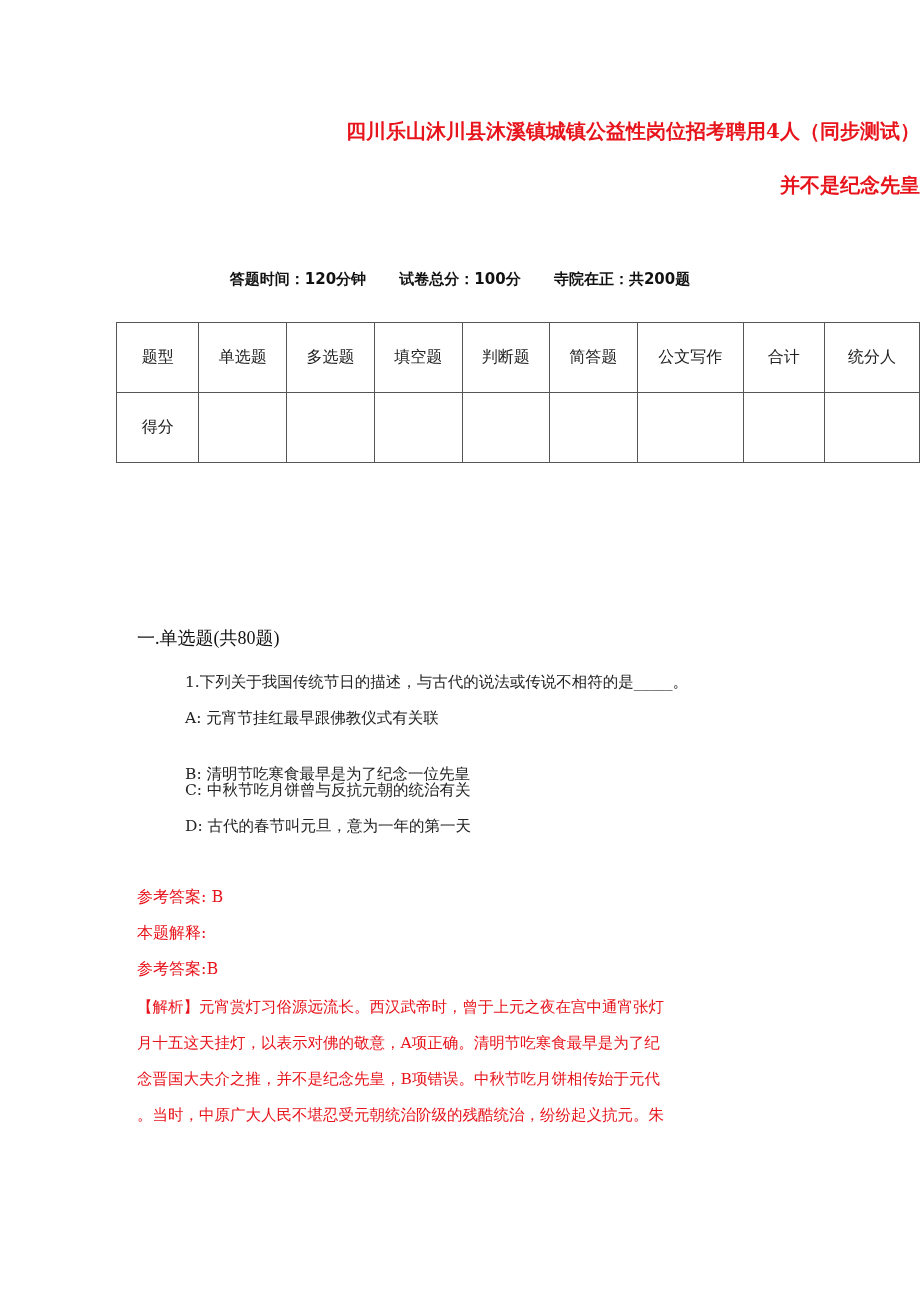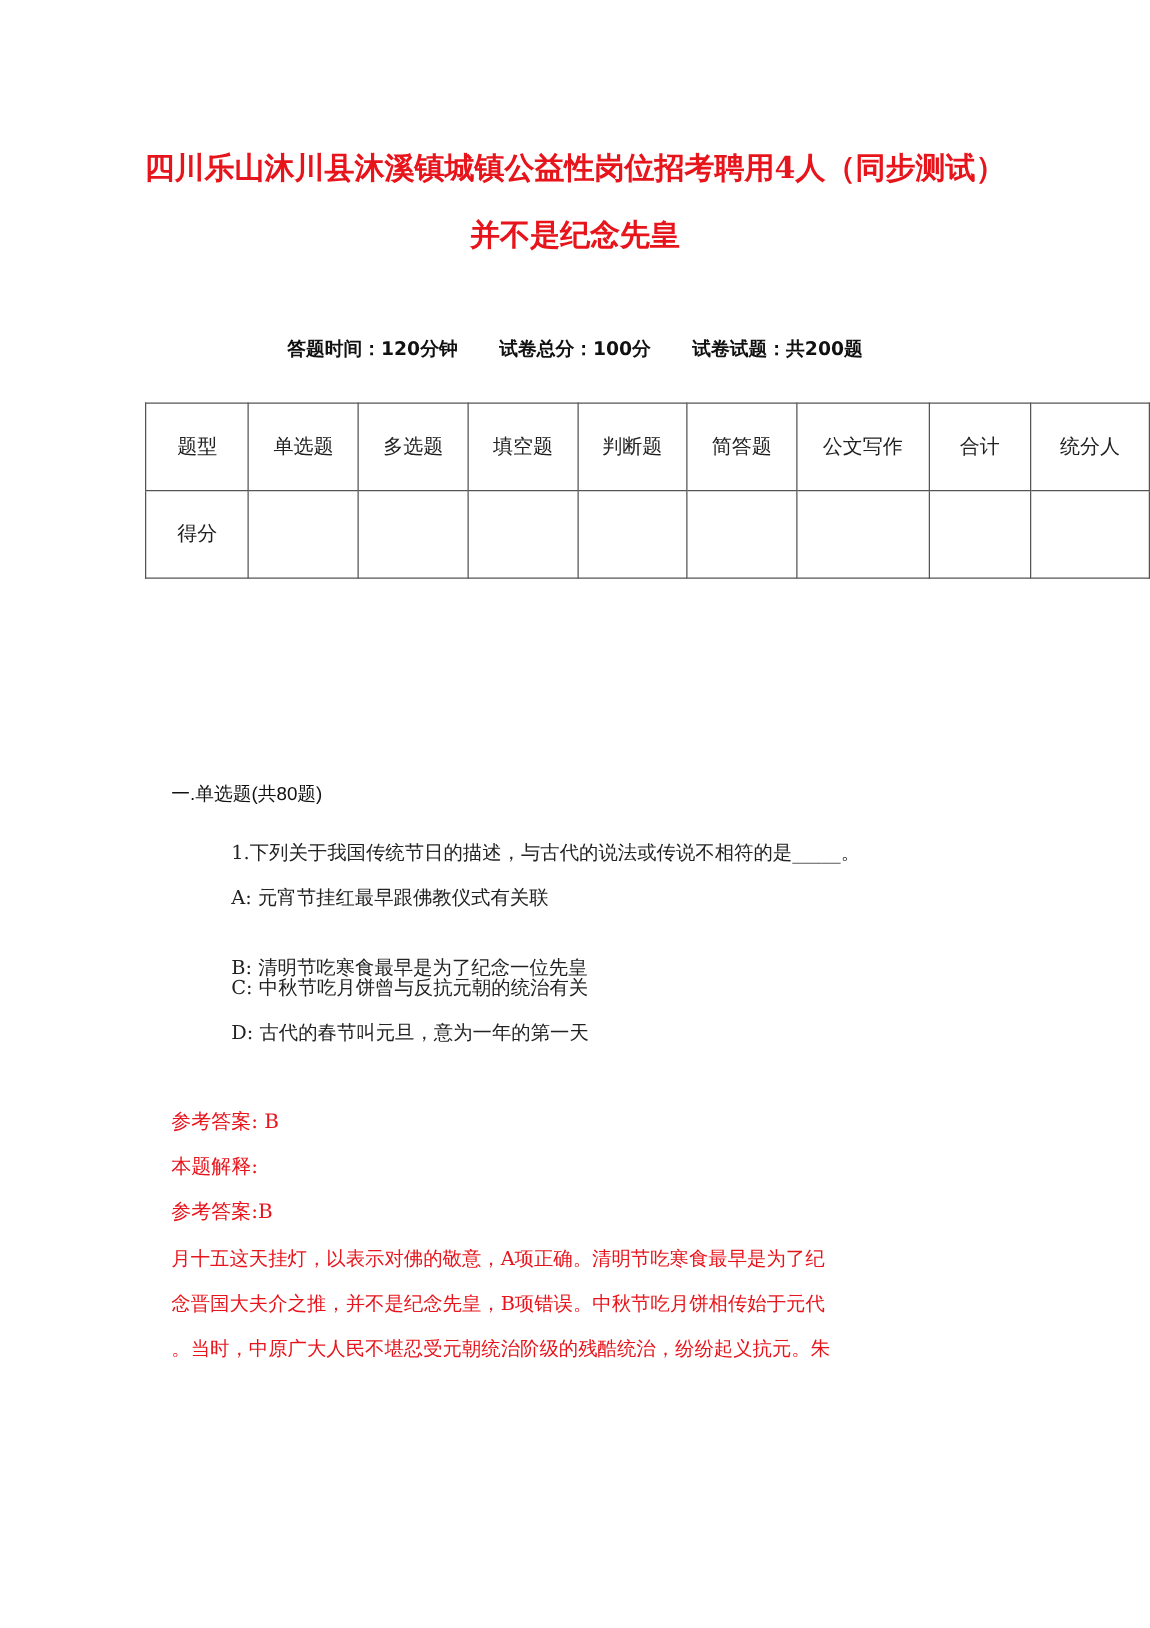--- a/index.html
+++ b/index.html
@@ -5,9 +5,9 @@
   html, body { margin: 0; padding: 0; background: #ffffff; }
   body { width: 920px; height: 1302px; position: relative; overflow: hidden; }
   .title {
-    position: absolute; left: 0; width: 920px; text-align: center;
+    position: absolute; left: 0; width: 920px; text-align: right;
     color: #e8141c; font-family: "DejaVu Serif", "Liberation Serif", serif;
-    font-weight: bold; font-size: 24px; letter-spacing: 0px;
+    font-weight: bold; font-size: 20px; letter-spacing: 0px;
   }
   .meta {
     position: absolute; left: 0; width: 920px; top: 270px; text-align: center;

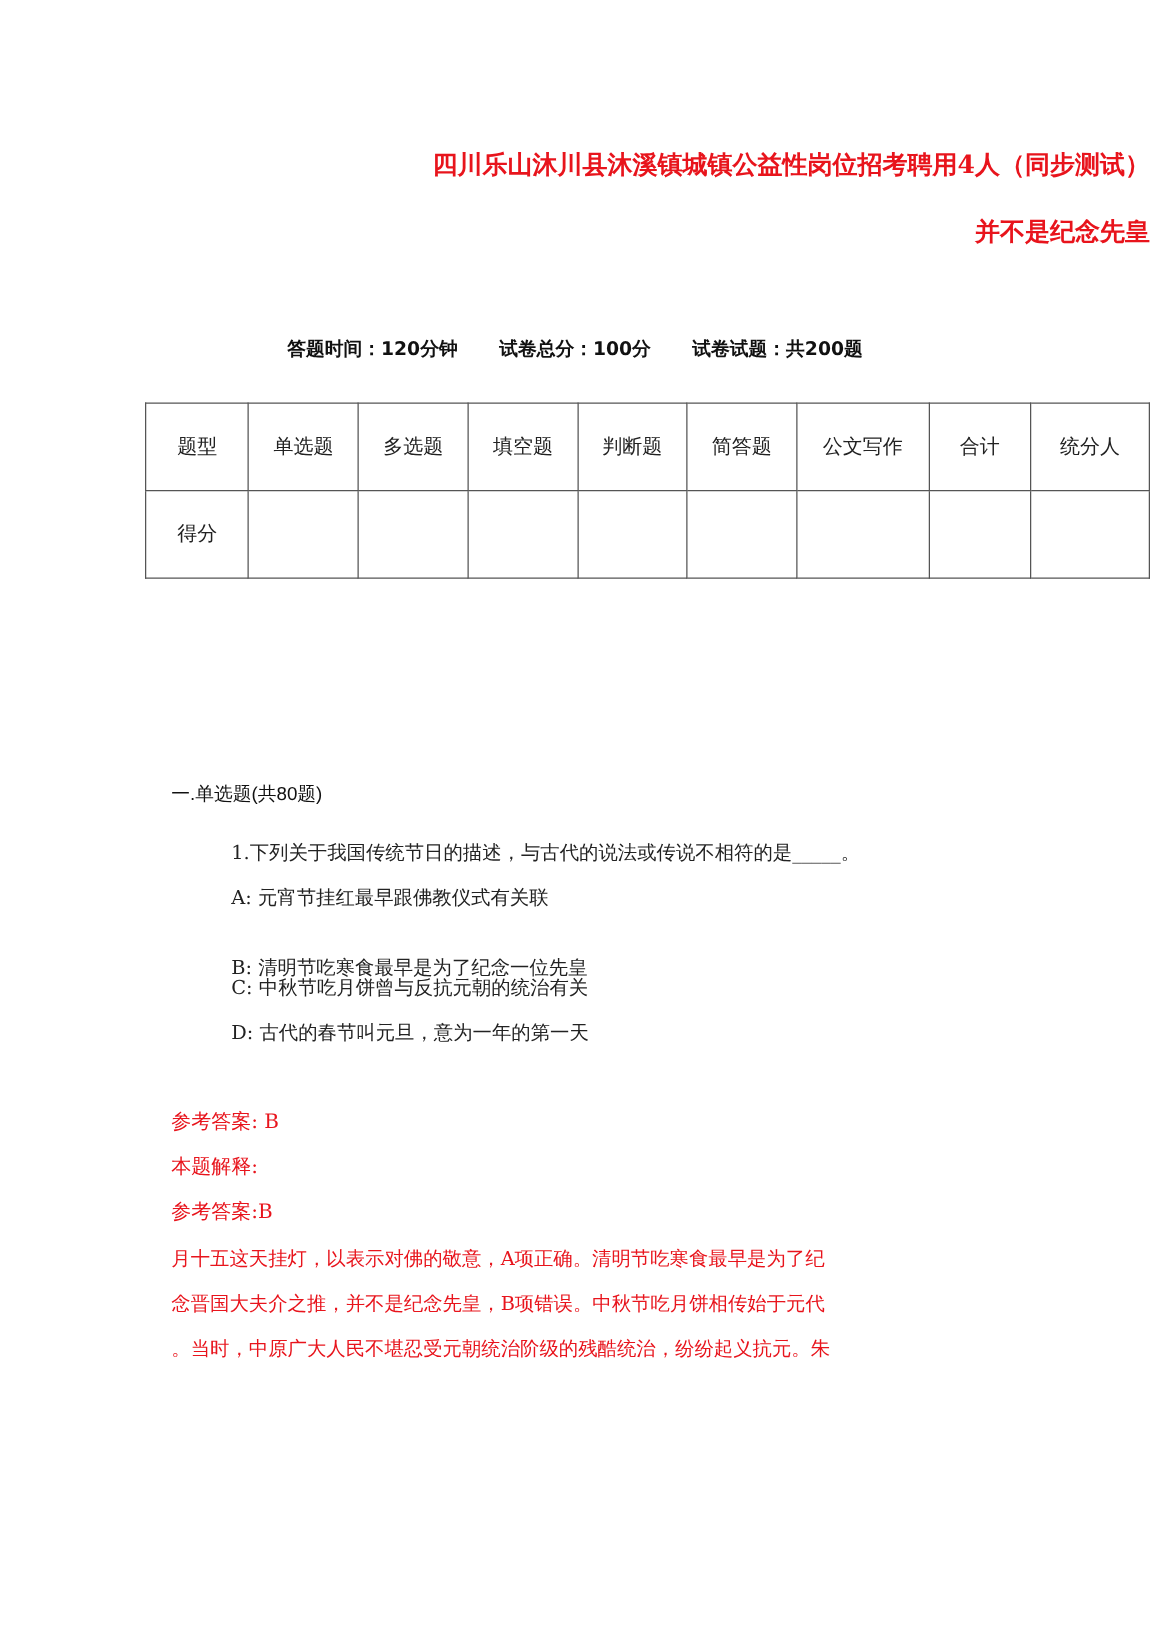--- a/index.html
+++ b/index.html
@@ -50,7 +50,7 @@
 <div class="meta">
   <span>答题时间：120分钟</span>
   <span>试卷总分：100分</span>
-  <span>试卷试题：共200题</span>
+  <span>寺院在正：共200题</span>
 </div>
 
 <table class="score">

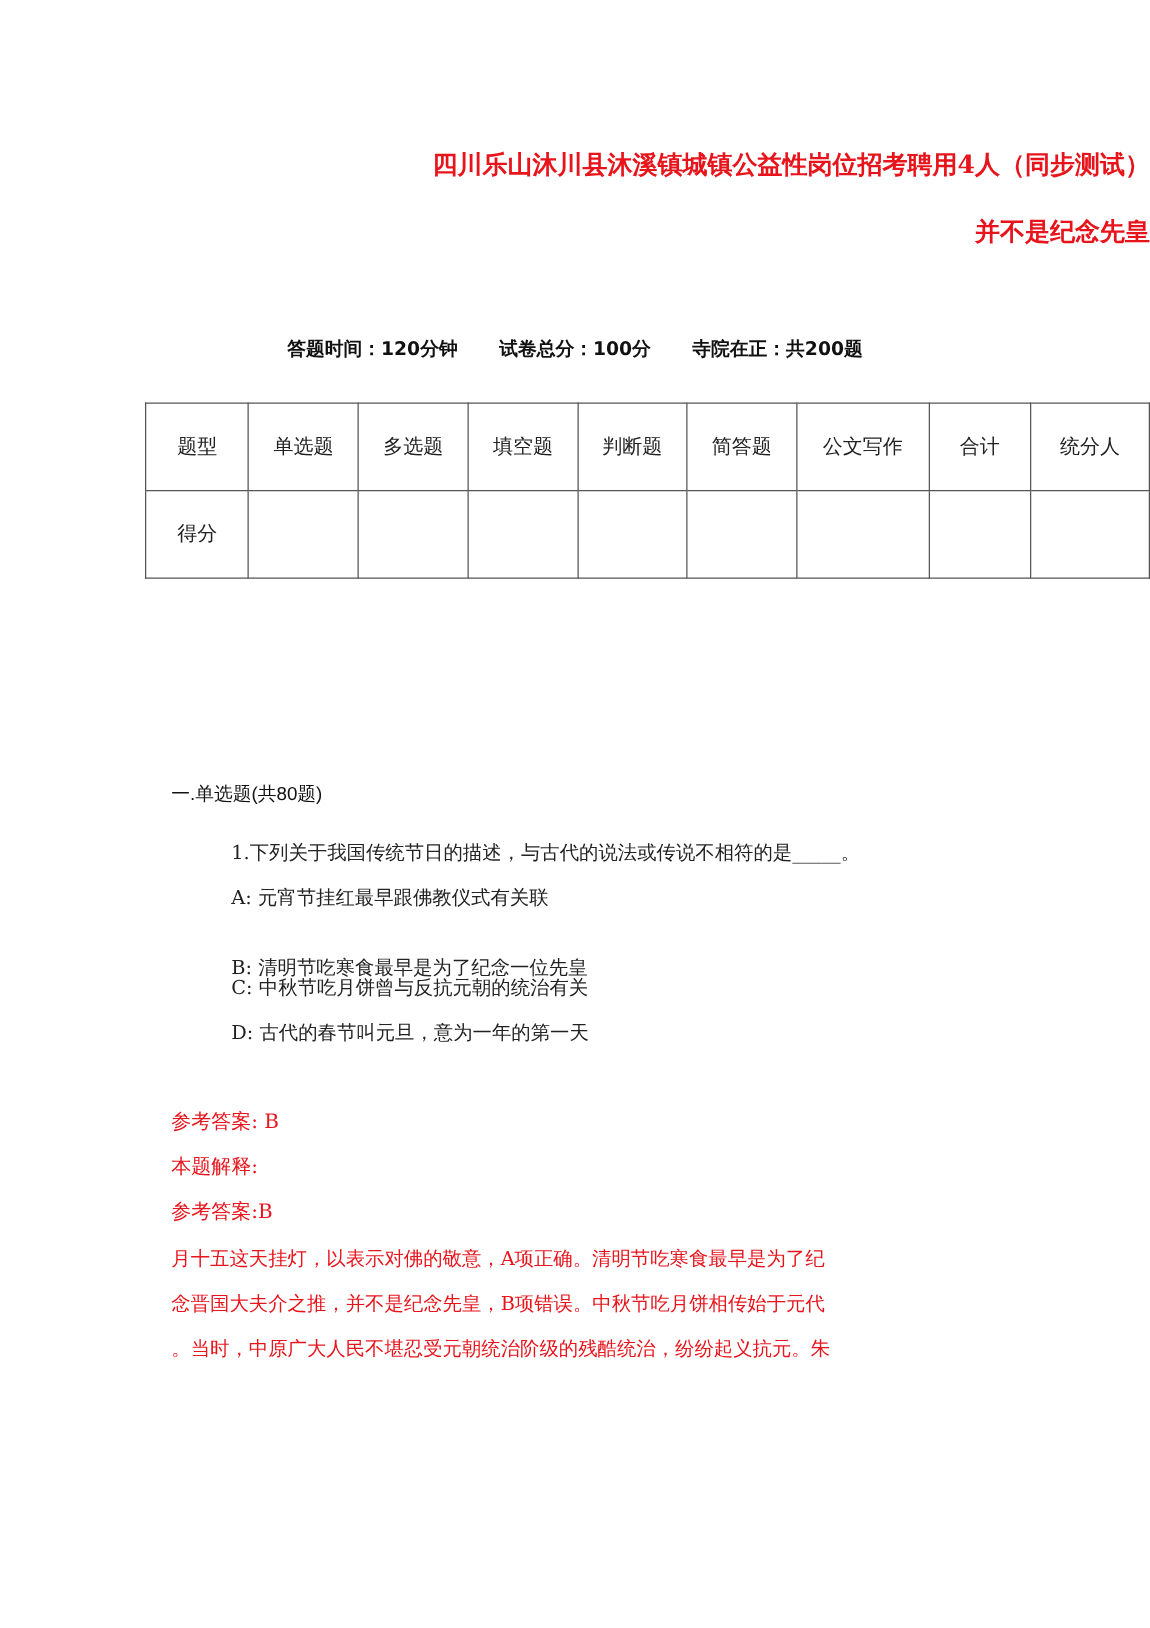--- a/index.html
+++ b/index.html
@@ -24,7 +24,7 @@
   }
   .section {
     position: absolute; left: 137px; top: 626px;
-    font-family: Liberation Sans, sans-serif; font-size: 15px; color: #111;
+    font-family: Liberation Serif, serif; font-size: 18px; color: #111;
   }
   .q {
     position: absolute; left: 137px; font-family: "DejaVu Serif", "Liberation Serif", serif;

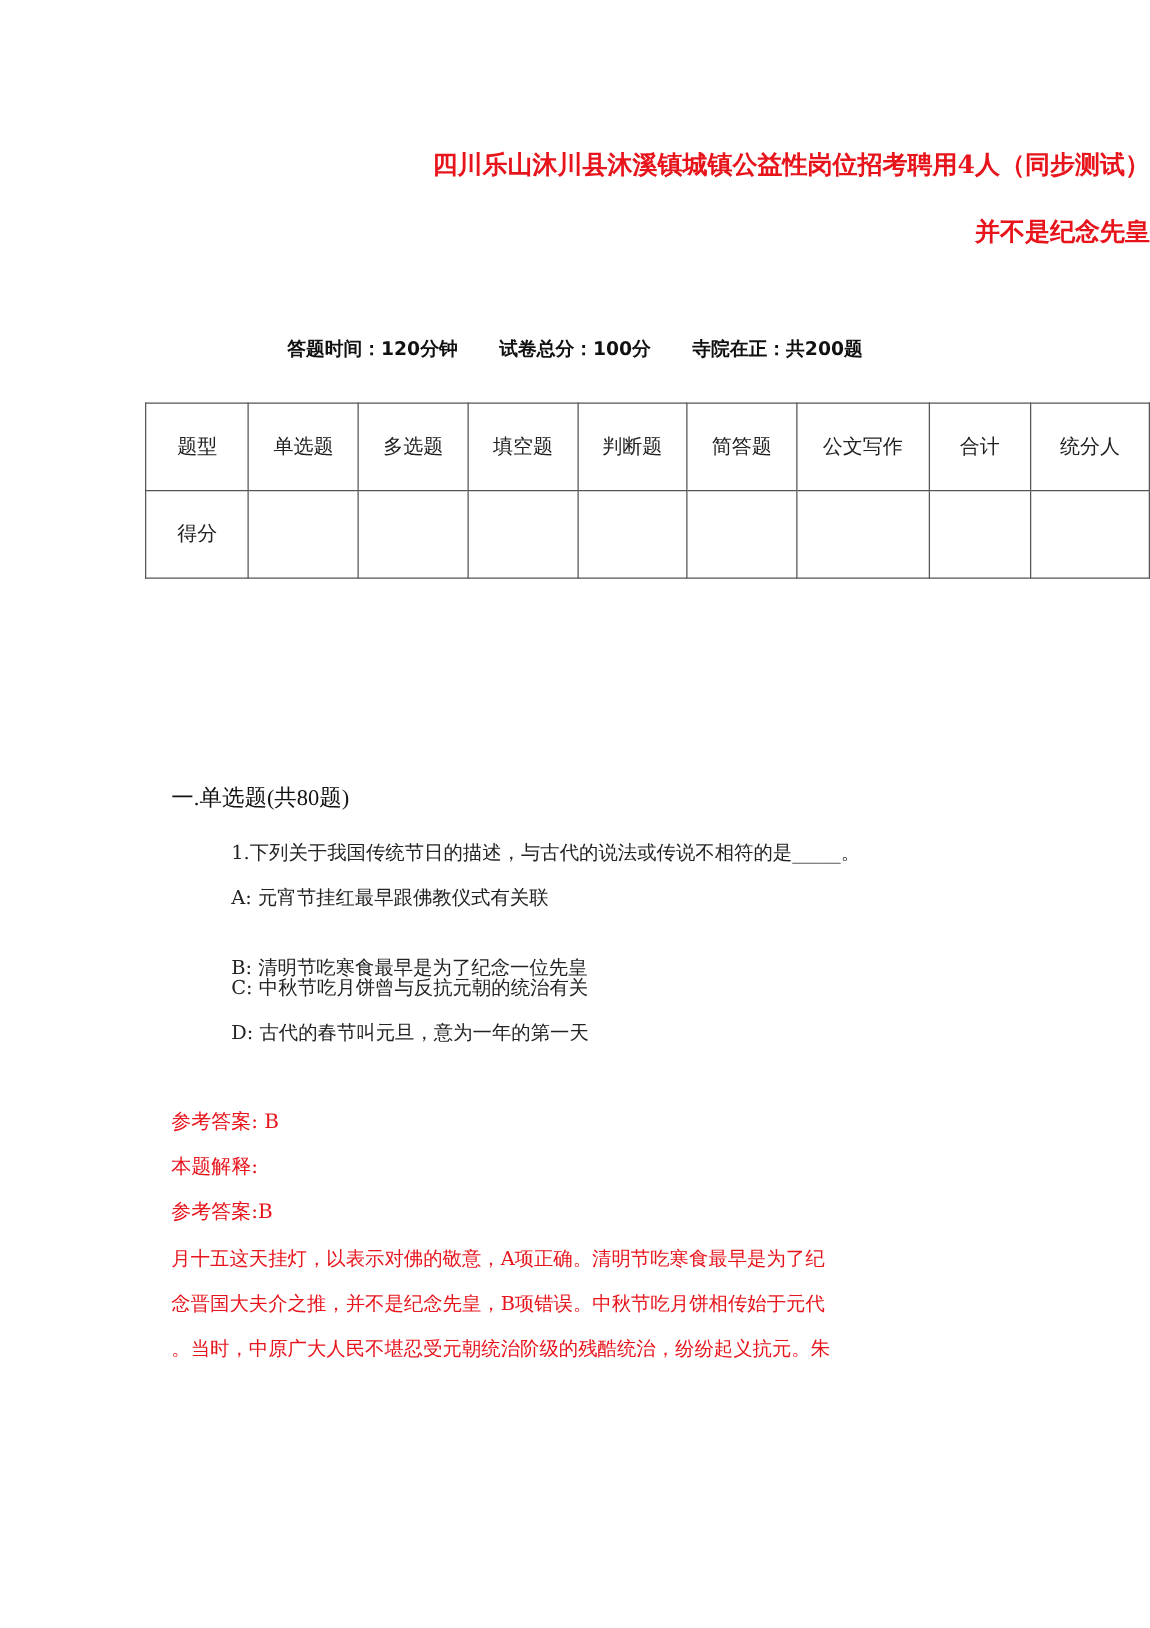--- a/index.html
+++ b/index.html
@@ -93,6 +93,7 @@
 <div class="ans" style="top:959px;text-align:right;">参考答案:B</div>
 
 <div class="expl">
+  <div>【解析】元宵赏灯习俗源远流长。西汉武帝时，曾于上元之夜在宫中通宵张灯</div>
   <div>月十五这天挂灯，以表示对佛的敬意，A项正确。清明节吃寒食最早是为了纪</div>
   <div>念晋国大夫介之推，并不是纪念先皇，B项错误。中秋节吃月饼相传始于元代</div>
   <div>。当时，中原广大人民不堪忍受元朝统治阶级的残酷统治，纷纷起义抗元。朱</div>

